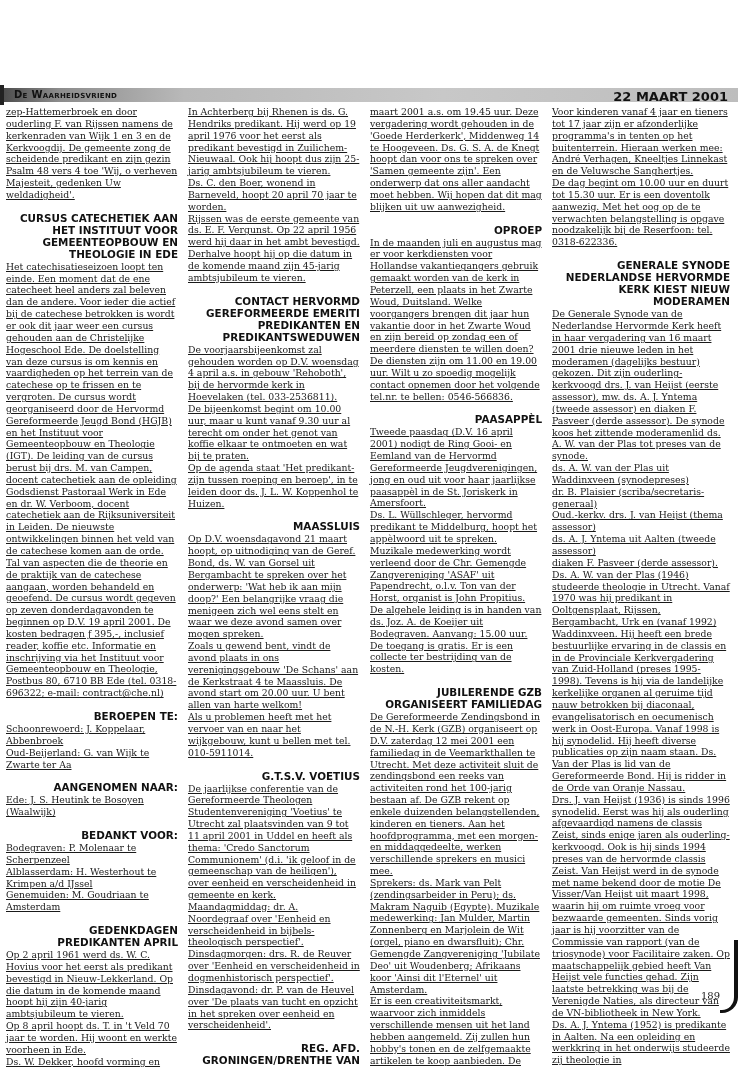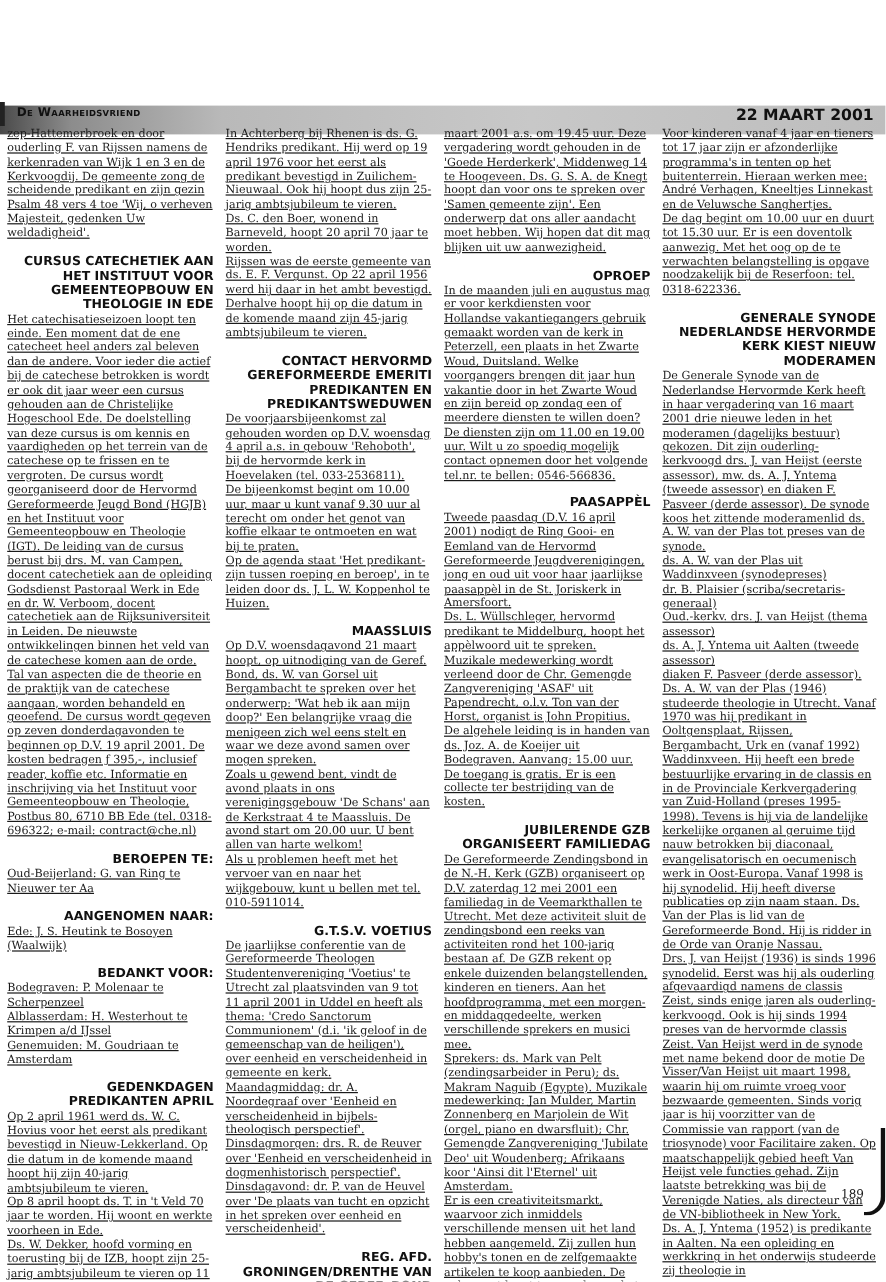--- a/index.html
+++ b/index.html
@@ -4,7 +4,7 @@
 <style>
   html,body{margin:0;padding:0;background:#fff;}
   body{width:738px;height:1068px;position:relative;overflow:hidden;font-family:"DejaVu Serif","Liberation Serif",serif;color:#1a1a1a;}
-  .header{position:absolute;left:0;top:88px;width:738px;height:24px;background:linear-gradient(90deg,#4a4a4a 0%,#8c8c8c 8%,#b9b9b9 25%,#c8c8c8 60%,#bdbdbd 100%);}
+  .header{position:absolute;left:0;top:88px;width:738px;height:14px;background:linear-gradient(90deg,#4a4a4a 0%,#8c8c8c 8%,#b9b9b9 25%,#c8c8c8 60%,#bdbdbd 100%);}
   .header .leftbar{position:absolute;left:0;top:-3px;width:4px;height:20px;background:#222;}
   .header .brand{position:absolute;left:14px;top:1px;font-family:"DejaVu Sans","Liberation Sans",sans-serif;font-weight:bold;font-size:10px;letter-spacing:.3px;color:#111;font-variant:small-caps;}
   .header .date{position:absolute;right:10px;top:1px;font-family:"DejaVu Sans","Liberation Sans",sans-serif;font-weight:bold;font-size:13px;color:#111;text-align:center;}

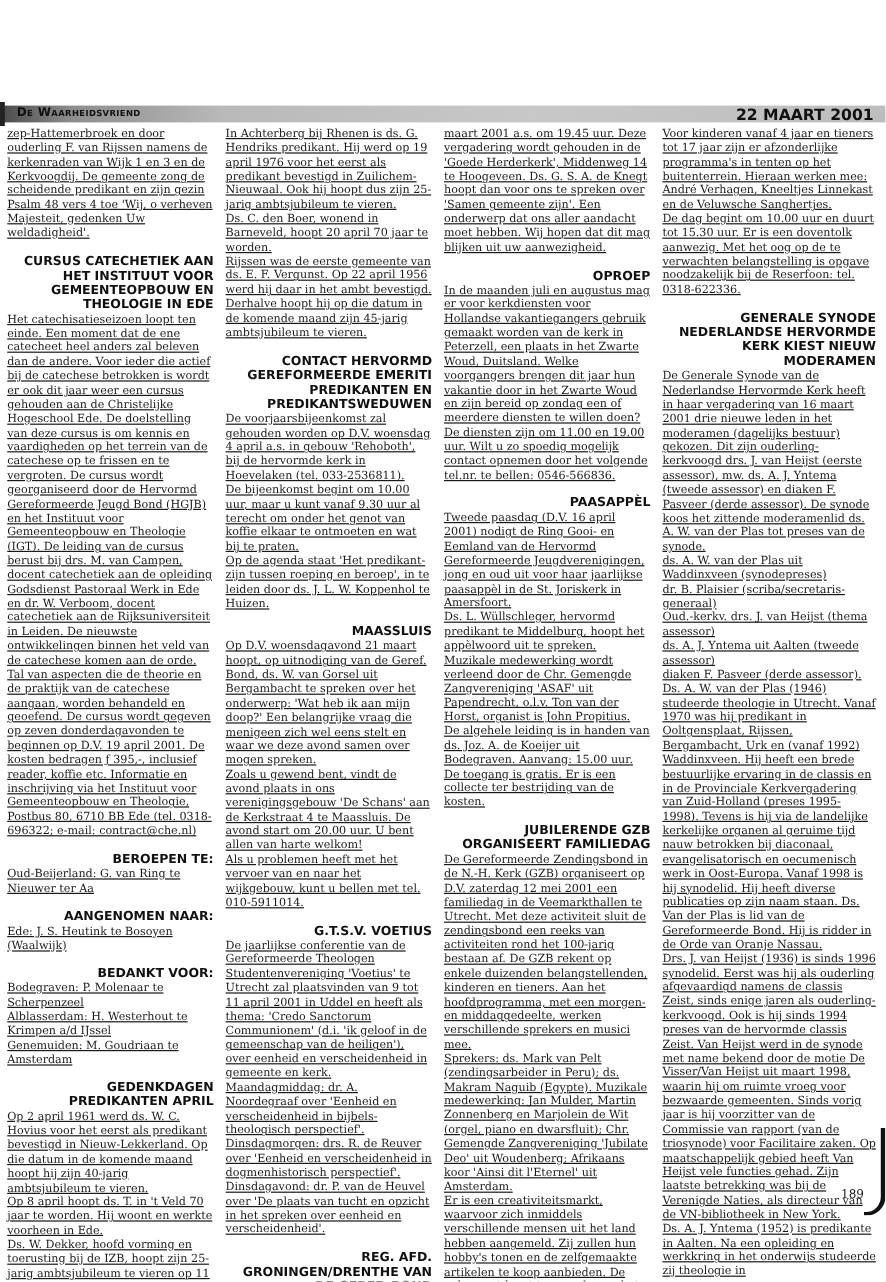--- a/index.html
+++ b/index.html
@@ -30,6 +30,7 @@
     <h2>Cursus catechetiek aan het Instituut voor Gemeenteopbouw en Theologie in Ede</h2>
     <p>Het catechisatieseizoen loopt ten einde. Een moment dat de ene catecheet heel anders zal beleven dan de andere. Voor ieder die actief bij de catechese betrokken is wordt er ook dit jaar weer een cursus gehouden aan de Christelijke Hogeschool Ede. De doelstelling van deze cursus is om kennis en vaardigheden op het terrein van de catechese op te frissen en te vergroten. De cursus wordt georganiseerd door de Hervormd Gereformeerde Jeugd Bond (HGJB) en het Instituut voor Gemeenteopbouw en Theologie (IGT). De leiding van de cursus berust bij drs. M. van Campen, docent catechetiek aan de opleiding Godsdienst Pastoraal Werk in Ede en dr. W. Verboom, docent catechetiek aan de Rijksuniversiteit in Leiden. De nieuwste ontwikkelingen binnen het veld van de catechese komen aan de orde. Tal van aspecten die de theorie en de praktijk van de catechese aangaan, worden behandeld en geoefend. De cursus wordt gegeven op zeven donderdagavonden te beginnen op D.V. 19 april 2001. De kosten bedragen ƒ 395,-, inclusief reader, koffie etc. Informatie en inschrijving via het Instituut voor Gemeenteopbouw en Theologie, Postbus 80, 6710 BB Ede (tel. 0318-696322; e-mail: contract@che.nl)</p>
     <h2>Beroepen te:</h2>
+    <p>Schoonrewoerd: J. Koppelaar, Abbenbroek</p>
     <p>Oud-Beijerland: G. van Ring te Nieuwer ter Aa</p>
     <h2>Aangenomen naar:</h2>
     <p>Ede: J. S. Heutink te Bosoyen (Waalwijk)</p>

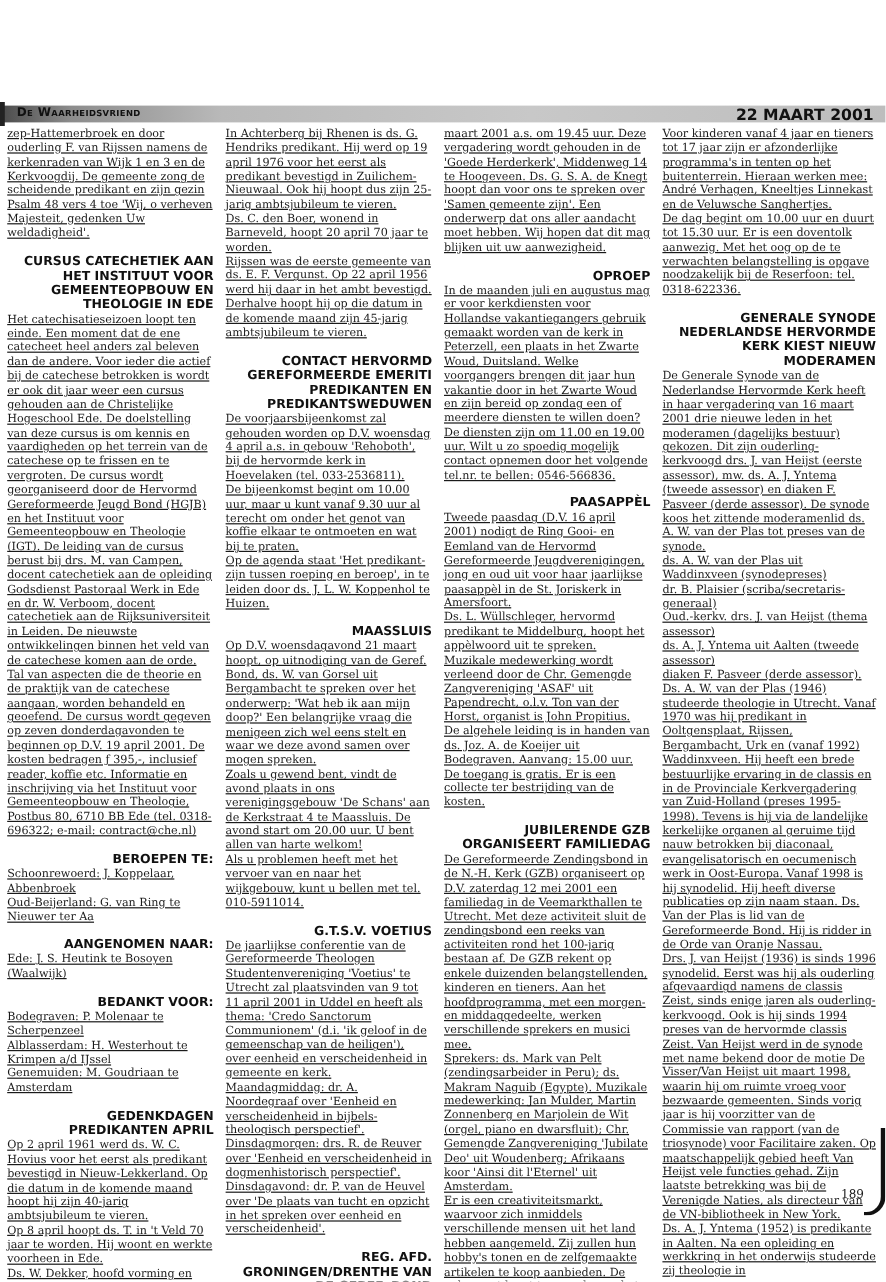--- a/index.html
+++ b/index.html
@@ -31,7 +31,7 @@
     <p>Het catechisatieseizoen loopt ten einde. Een moment dat de ene catecheet heel anders zal beleven dan de andere. Voor ieder die actief bij de catechese betrokken is wordt er ook dit jaar weer een cursus gehouden aan de Christelijke Hogeschool Ede. De doelstelling van deze cursus is om kennis en vaardigheden op het terrein van de catechese op te frissen en te vergroten. De cursus wordt georganiseerd door de Hervormd Gereformeerde Jeugd Bond (HGJB) en het Instituut voor Gemeenteopbouw en Theologie (IGT). De leiding van de cursus berust bij drs. M. van Campen, docent catechetiek aan de opleiding Godsdienst Pastoraal Werk in Ede en dr. W. Verboom, docent catechetiek aan de Rijksuniversiteit in Leiden. De nieuwste ontwikkelingen binnen het veld van de catechese komen aan de orde. Tal van aspecten die de theorie en de praktijk van de catechese aangaan, worden behandeld en geoefend. De cursus wordt gegeven op zeven donderdagavonden te beginnen op D.V. 19 april 2001. De kosten bedragen ƒ 395,-, inclusief reader, koffie etc. Informatie en inschrijving via het Instituut voor Gemeenteopbouw en Theologie, Postbus 80, 6710 BB Ede (tel. 0318-696322; e-mail: contract@che.nl)</p>
     <h2>Beroepen te:</h2>
     <p>Schoonrewoerd: J. Koppelaar, Abbenbroek</p>
-    <p>Oud-Beijerland: G. van Ring te Nieuwer ter Aa</p>
+    <p>Oud-Beijerland: G. van Wijk te Zwarte ter Aa</p>
     <h2>Aangenomen naar:</h2>
     <p>Ede: J. S. Heutink te Bosoyen (Waalwijk)</p>
     <h2>Bedankt voor:</h2>

